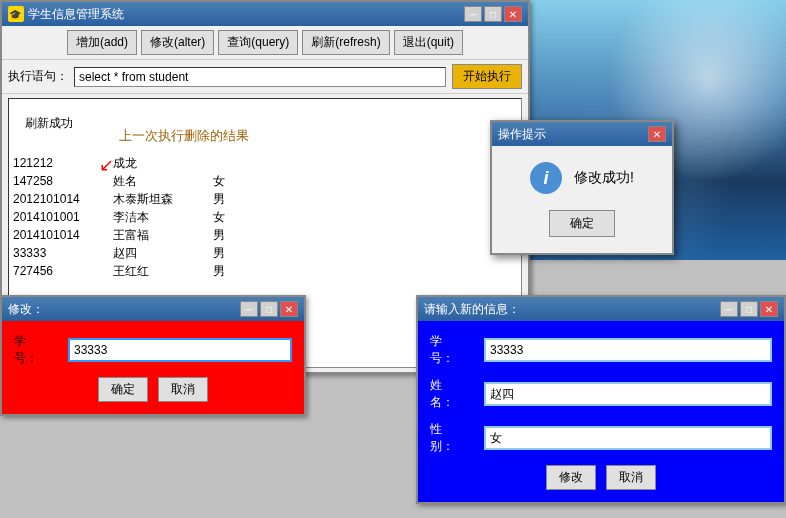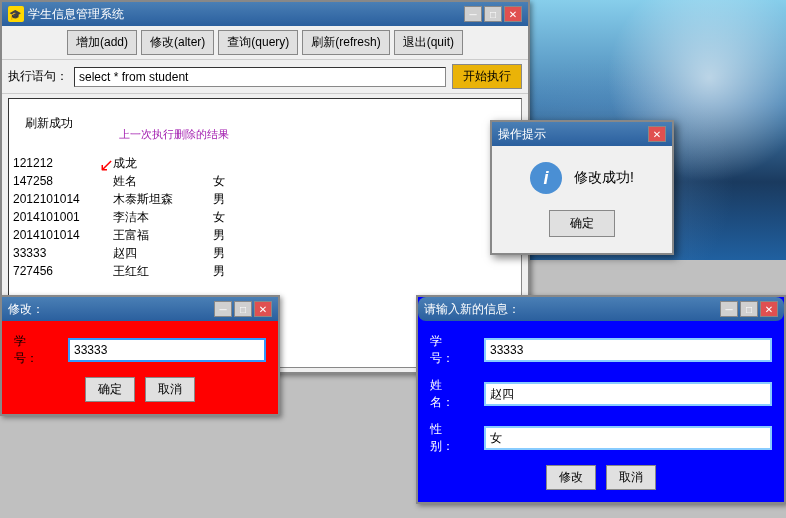--- a/index.html
+++ b/index.html
@@ -133,8 +133,8 @@
     }
 
     .annotation-text {
-      color: #a21caf;
-      font-size: 11px;
+      color: #a16207;
+      font-size: 13px;
       position: absolute;
       top: 28px;
       left: 110px;

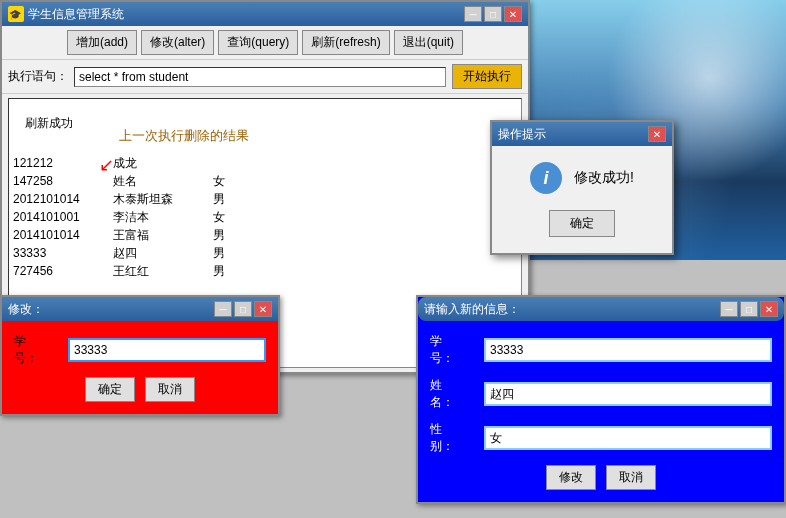--- a/index.html
+++ b/index.html
@@ -247,7 +247,7 @@
       position: absolute;
       top: 295px;
       left: 0px;
-      width: 280px;
+      width: 306px;
       background: red;
       border: 2px solid #888;
       box-shadow: 2px 2px 5px rgba(0,0,0,0.4);

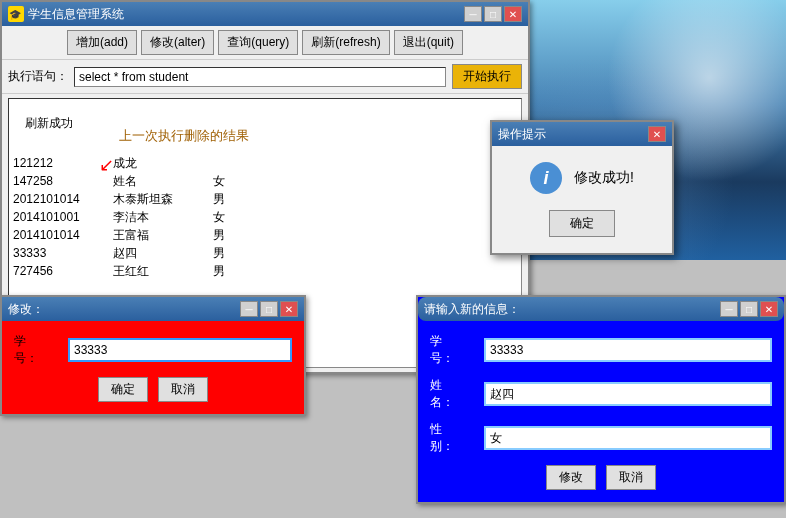--- a/index.html
+++ b/index.html
@@ -316,7 +316,6 @@
 
     .new-info-window .title-bar {
       background: linear-gradient(to bottom, #4a7fb5, #2a5f9e);
-      border-radius: 8px;
     }
 
     .new-info-content {

